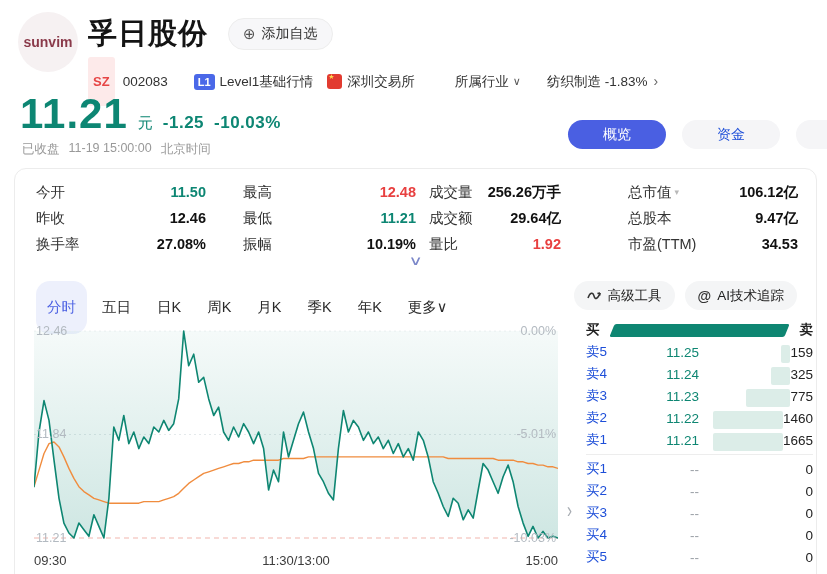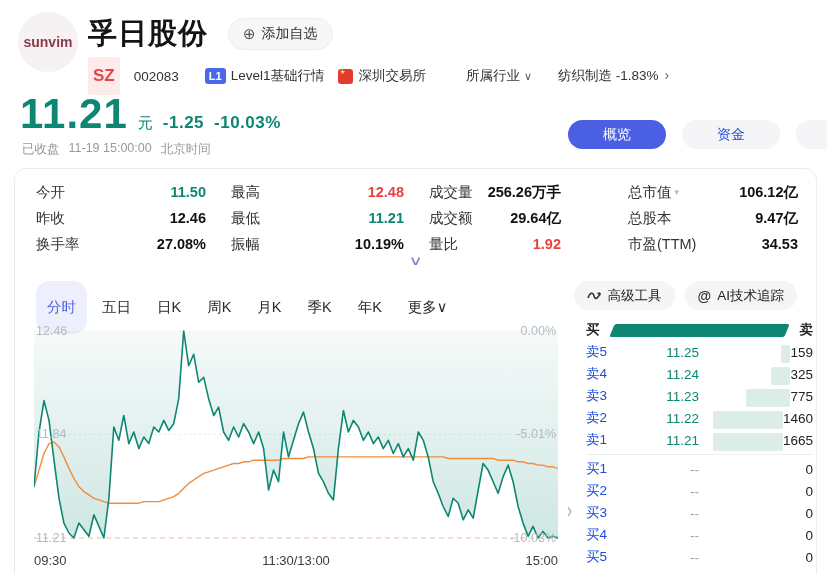--- a/index.html
+++ b/index.html
@@ -15,7 +15,7 @@
            border:1px solid #ededed;display:flex;align-items:center;gap:6px;font-size:14px;color:#333;cursor:pointer;}
   .add-btn .plus{font-size:15px;color:#555;}
   .meta-row{left:88px;top:57px;display:flex;align-items:center;font-size:13.5px;color:#333;}
-  .badge-sz{background:#fdeaea;color:#e64545;font-size:17px;font-weight:700;padding:9px 5px;border-radius:3px;margin-right:14px;}
+  .badge-sz{background:#fdeaea;color:#e64545;font-size:13px;font-weight:700;padding:17px 5px;border-radius:3px;margin-right:8px;}
   .badge-l1{background:#4a68e8;color:#fff;font-size:11px;font-weight:700;padding:2px 4px;border-radius:3px;margin-right:5px;}
   .flag{width:15px;height:15px;background:#e23b30;border-radius:3px;margin-right:5px;position:relative;}
   .flag:after{content:"★";position:absolute;left:1px;top:-1px;font-size:7px;color:#ffd84d;}

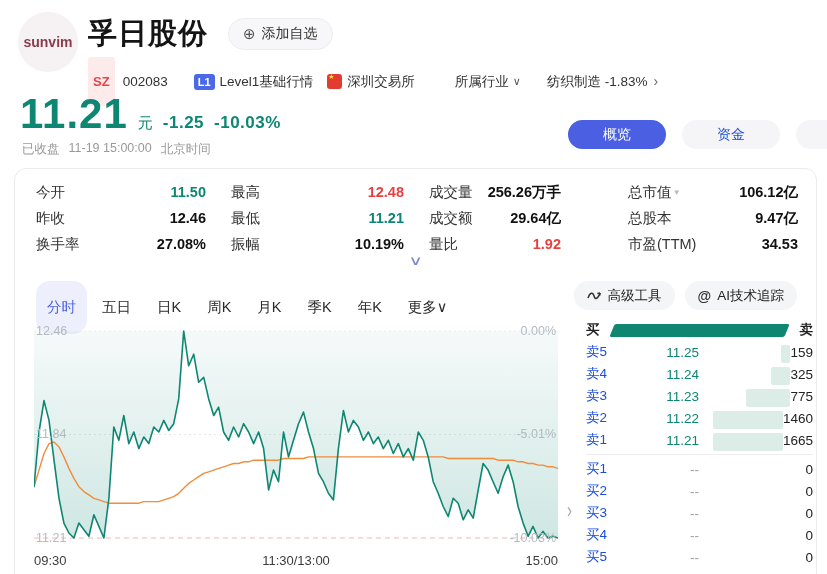--- a/index.html
+++ b/index.html
@@ -140,7 +140,7 @@
           <span class="vl ">27.08%</span>
         </div>
       </div>
-      <div class="stat-col" style="left: 216px; width: 173px;">
+      <div class="stat-col" style="left: 228px; width: 173px;">
         <div class="stat-row">
           <span class="lb">最高</span>
           <span class="vl red">12.48</span>

